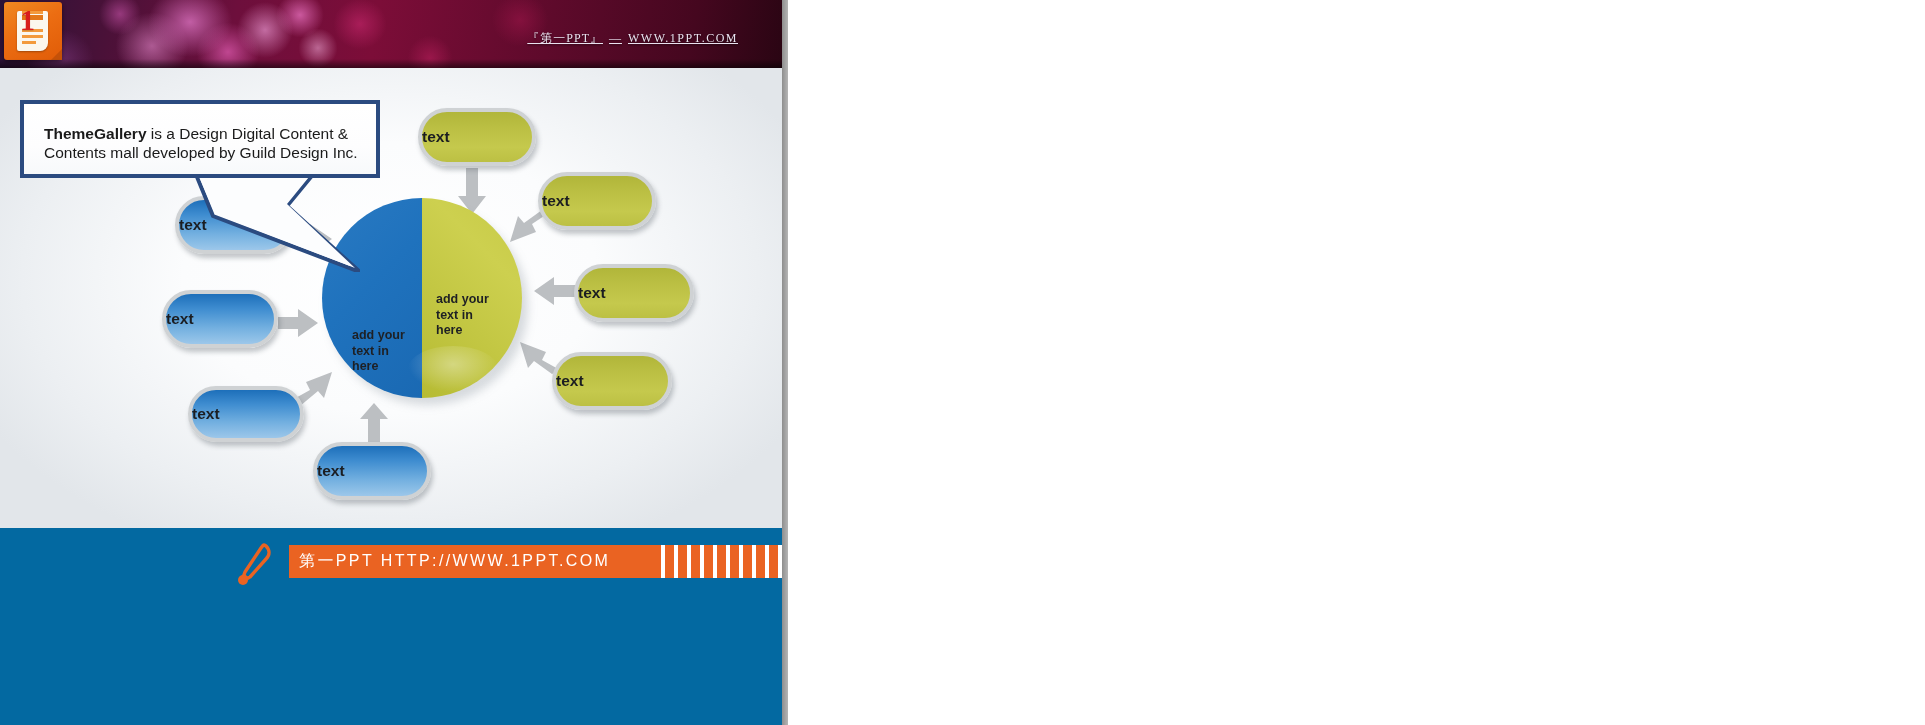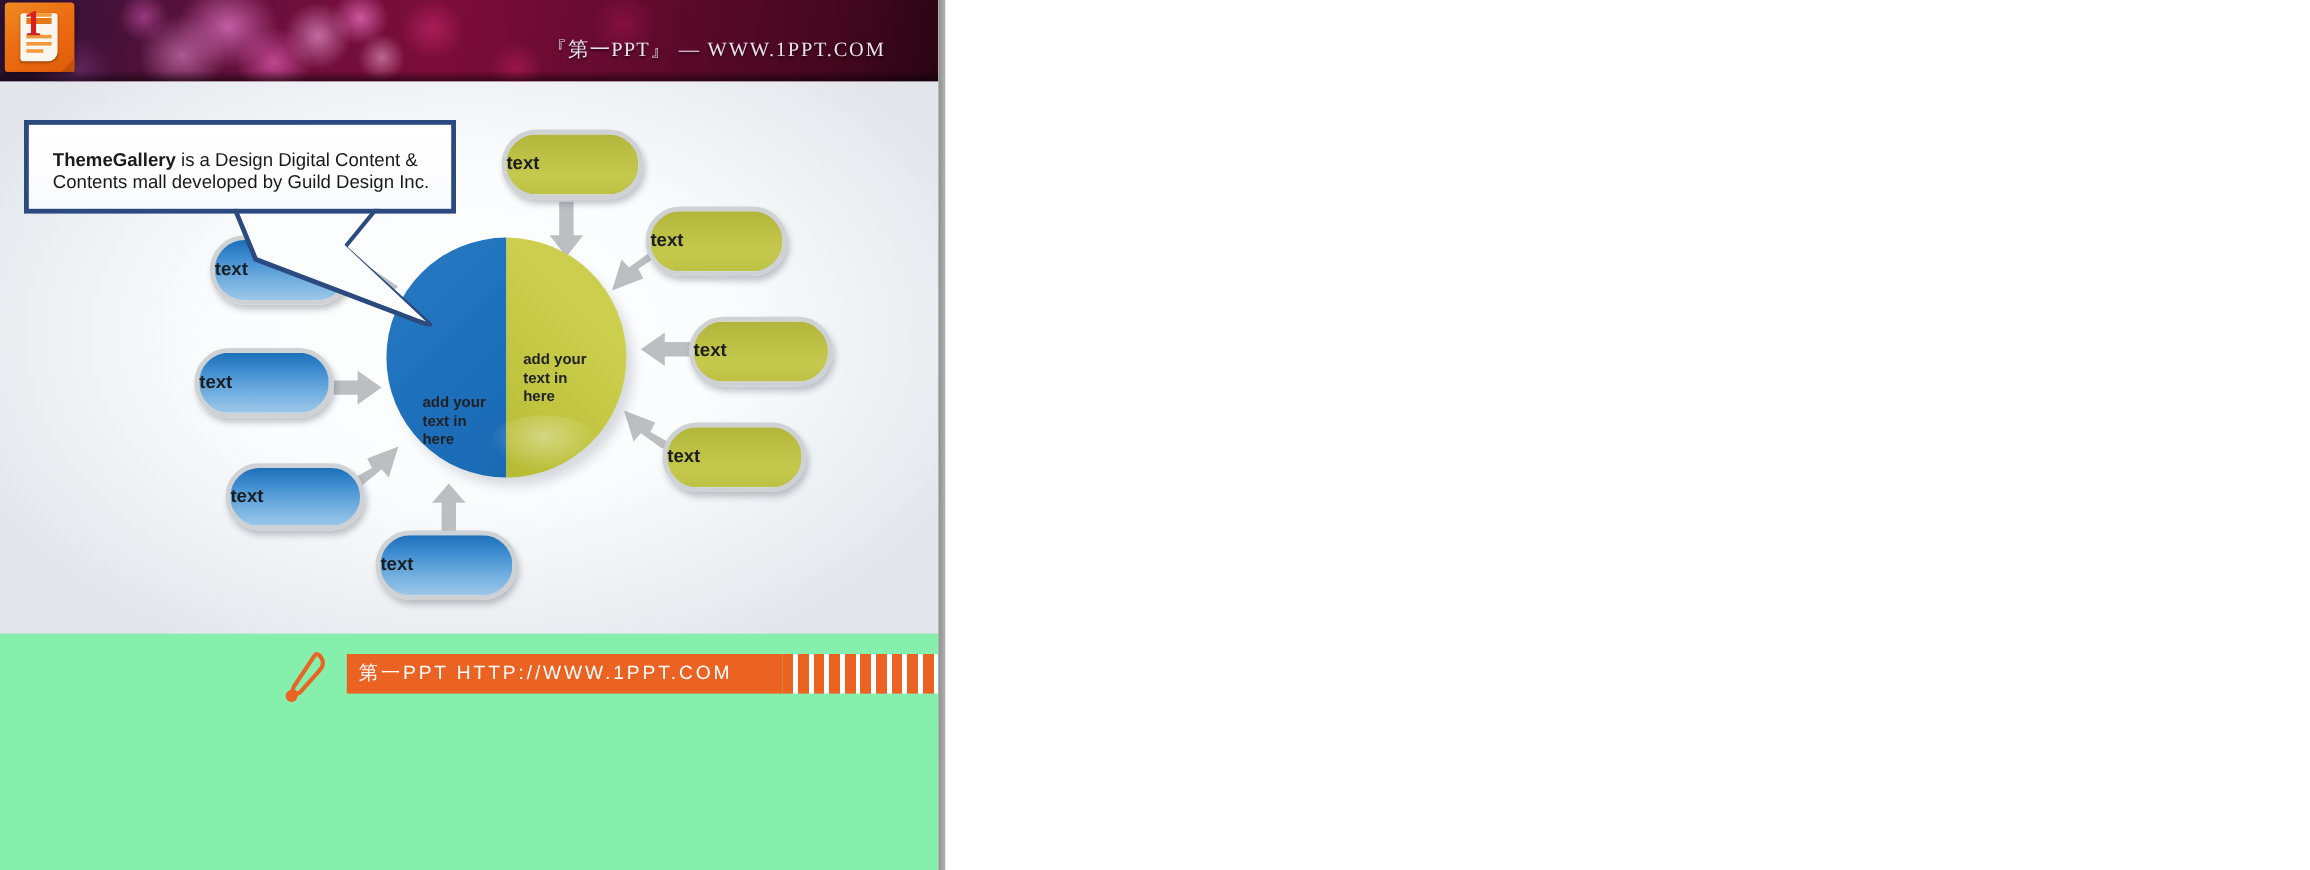--- a/index.html
+++ b/index.html
@@ -107,11 +107,12 @@
     right: 44px;
     top: 30px;
     font-family: "Liberation Serif", serif;
-    font-size: 17px;
+    font-size: 12px;
     letter-spacing: 1px;
     color: #e9e2ef;
     white-space: nowrap;
     text-shadow: 0 1px 2px rgba(0,0,0,0.6);
+    text-decoration: underline;
   }
   .header-title .sep { margin: 0 6px; }
   .header-title .url { letter-spacing: 1.5px; }

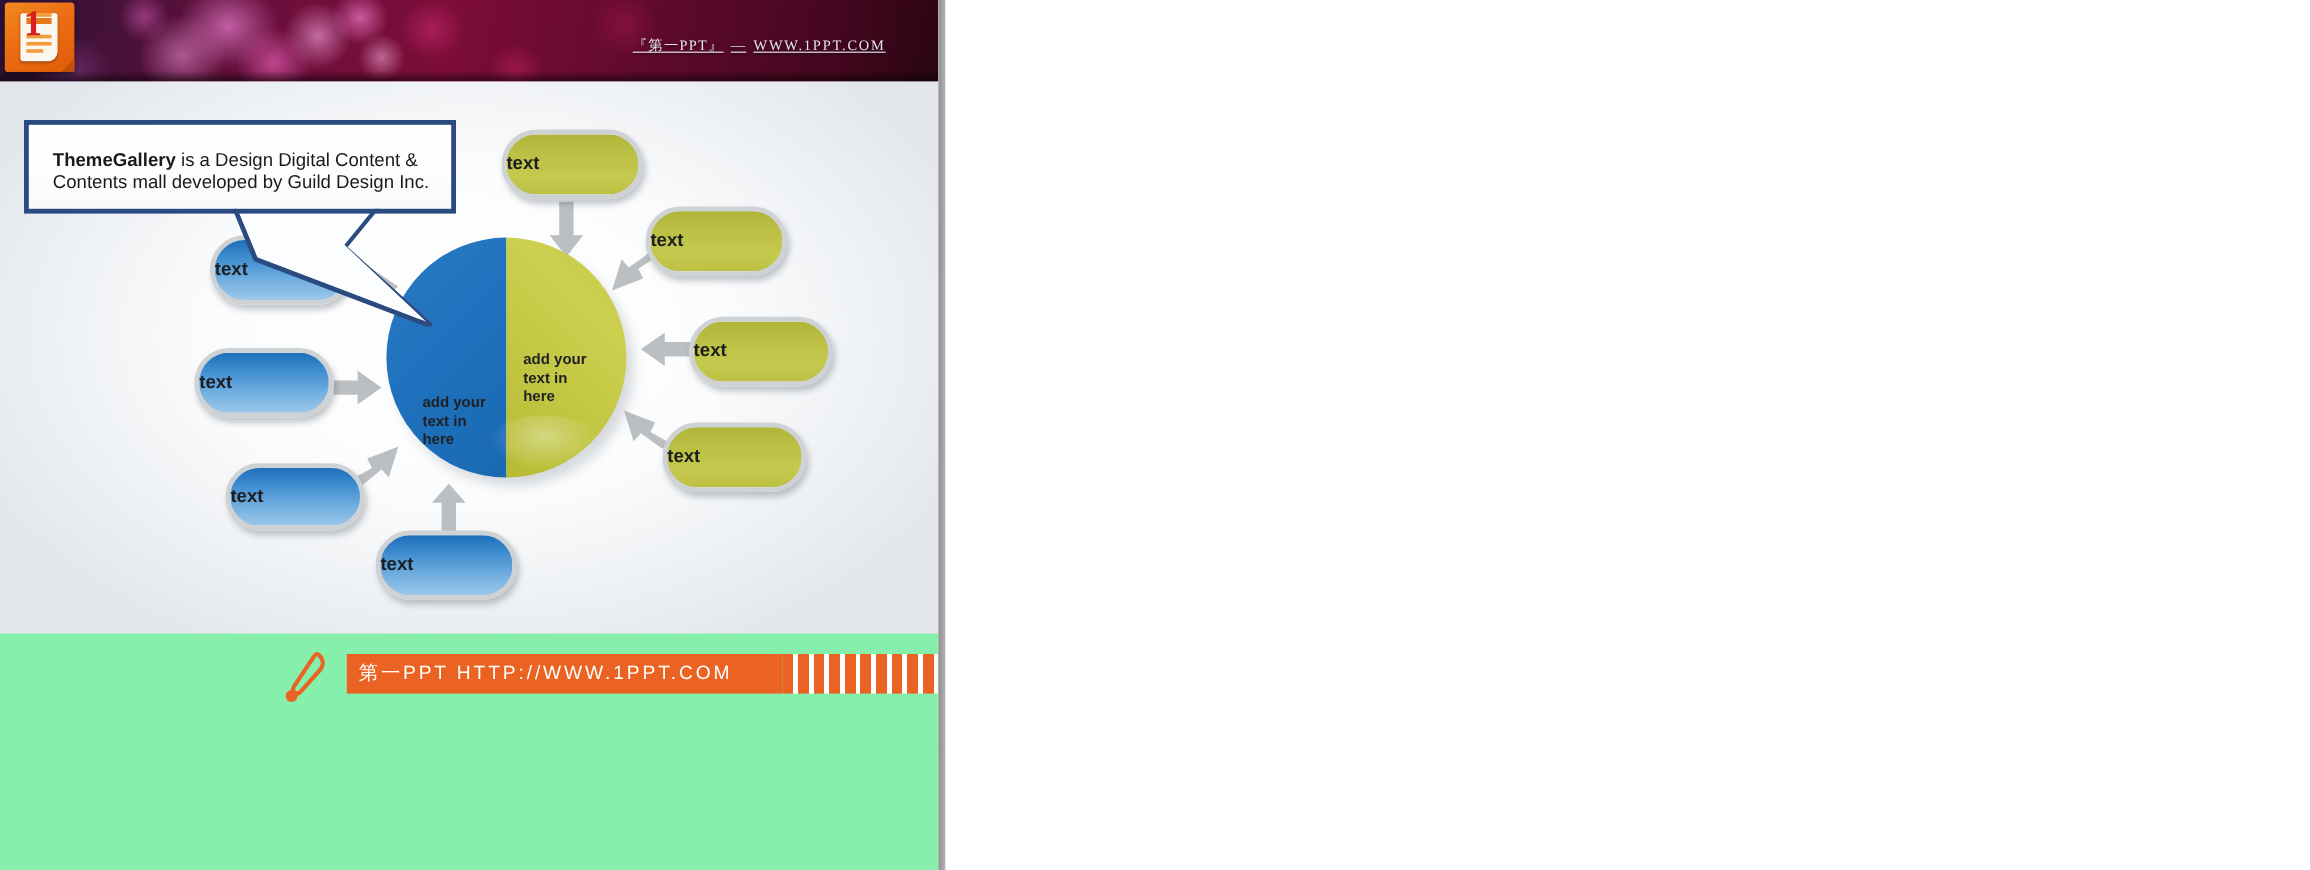--- a/index.html
+++ b/index.html
@@ -237,7 +237,7 @@
     position: absolute;
     left: 0; top: 528px;
     width: 782px; height: 197px;
-    background: #86efac;
+    background: #0369a1;
   }
   .footer-logo {
     position: absolute;

